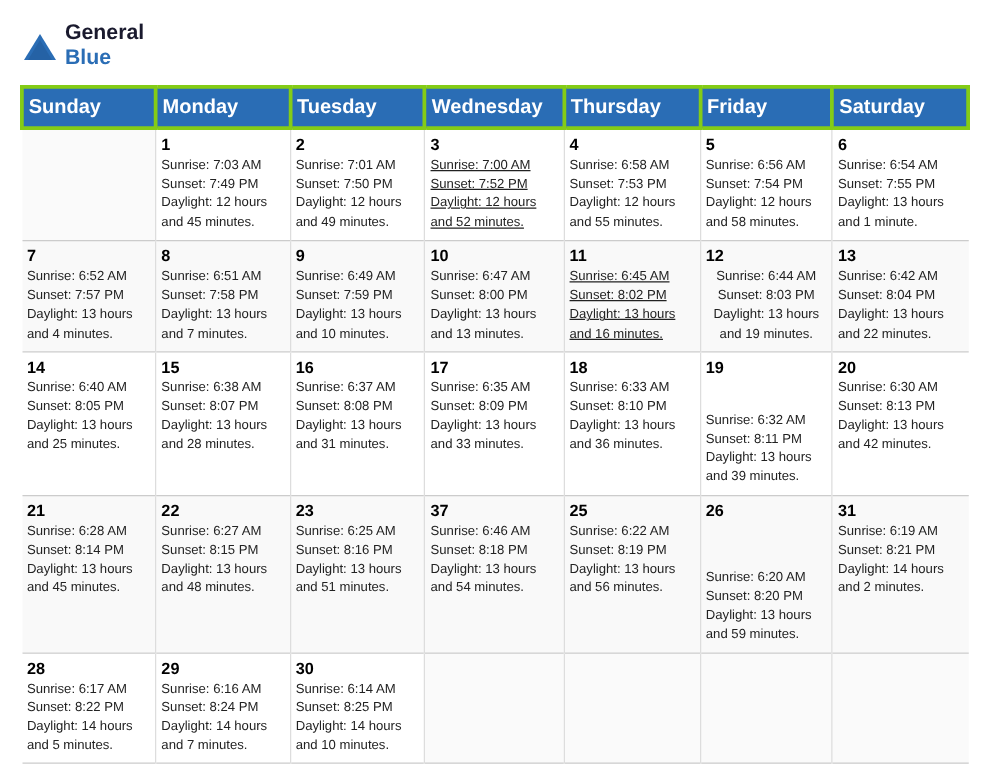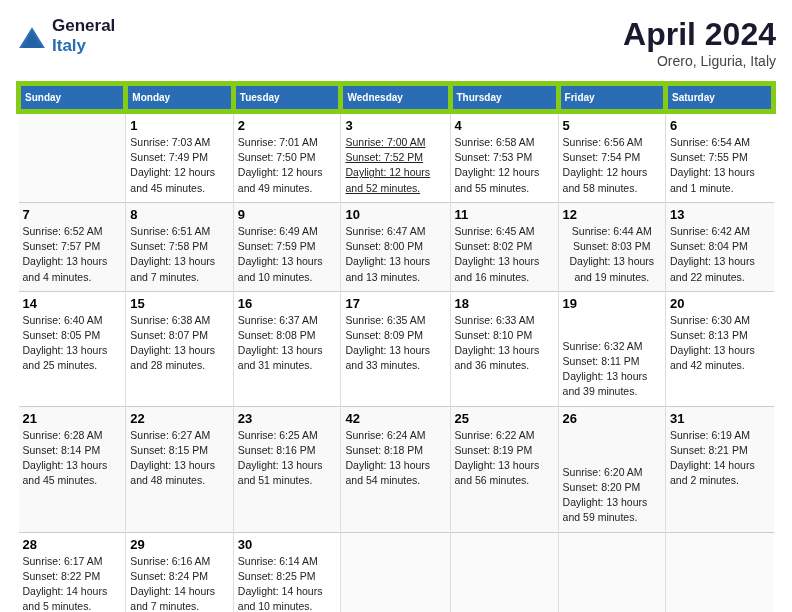--- a/index.html
+++ b/index.html
@@ -91,7 +91,7 @@
     </svg>
     <div>
       <div style="font-size:17px;font-weight:bold;color:#1a1a2e;">General</div>
-      <div style="font-size:17px;font-weight:bold;color:#2a6db5;">Italy</div>
+      <div style="font-size:17px;font-weight:bold;color:#2a6db5;">Blue</div>
     </div>
   </div>
   <div class="title-block">

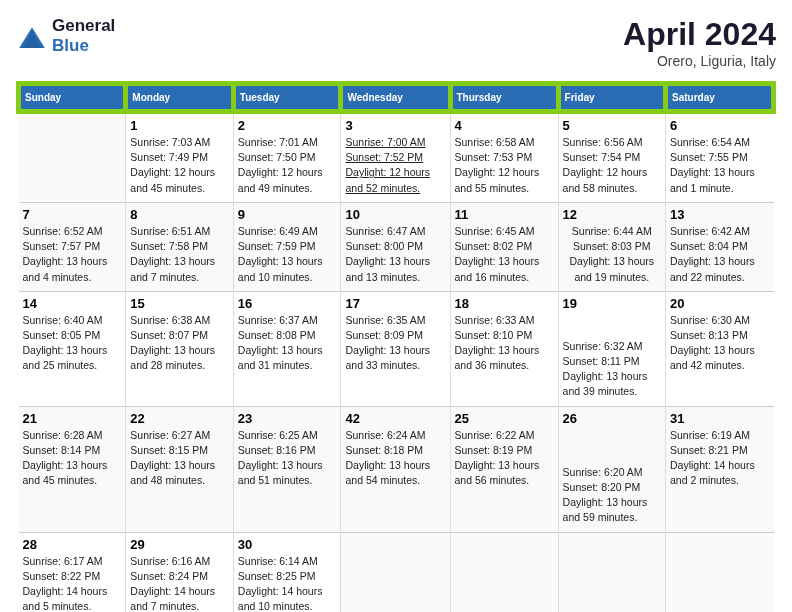--- a/index.html
+++ b/index.html
@@ -94,10 +94,6 @@
       <div style="font-size:17px;font-weight:bold;color:#2a6db5;">Blue</div>
     </div>
   </div>
-  <div class="title-block">
-    <div class="month-title">April 2024</div>
-    <div class="subtitle">Orero, Liguria, Italy</div>
-  </div>
 </div>
 
 <table>

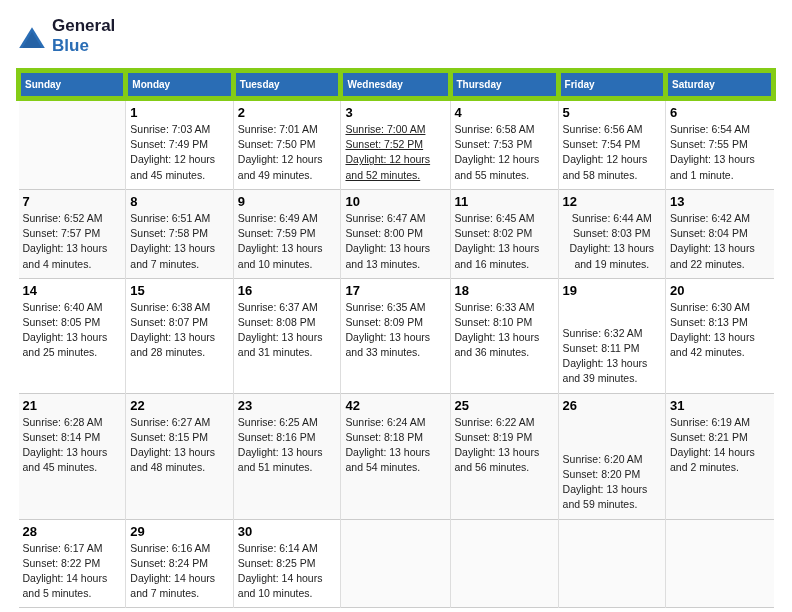--- a/index.html
+++ b/index.html
@@ -47,9 +47,9 @@
     thead th {
       padding: 6px 4px;
       text-align: left;
-      font-size: 10px;
+      font-size: 16px;
       font-weight: bold;
-      border: 5px solid #84cc16;
+      border: 3px solid #84cc16;
       margin-top: 13px;
     }
     tbody tr {

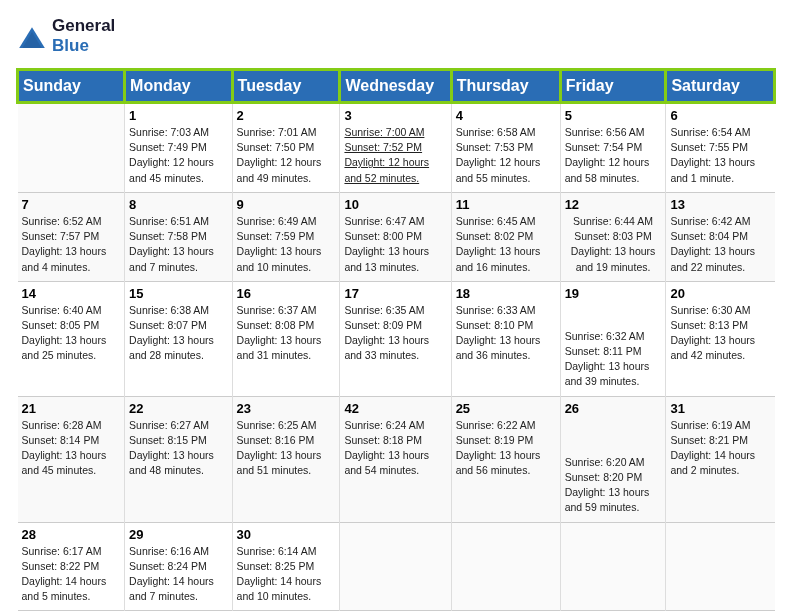--- a/index.html
+++ b/index.html
@@ -185,7 +185,7 @@
         </td>
         <td>
           <span class="day-number">11</span>
-          <div class="day-info" style="white-space: pre-line;">Sunrise: 6:45 AM
+          <div class="day-info" style="white-space: pre-line; text-decoration: underline;">Sunrise: 6:45 AM
 Sunset: 8:02 PM
 Daylight: 13 hours
 and 16 minutes.</div>

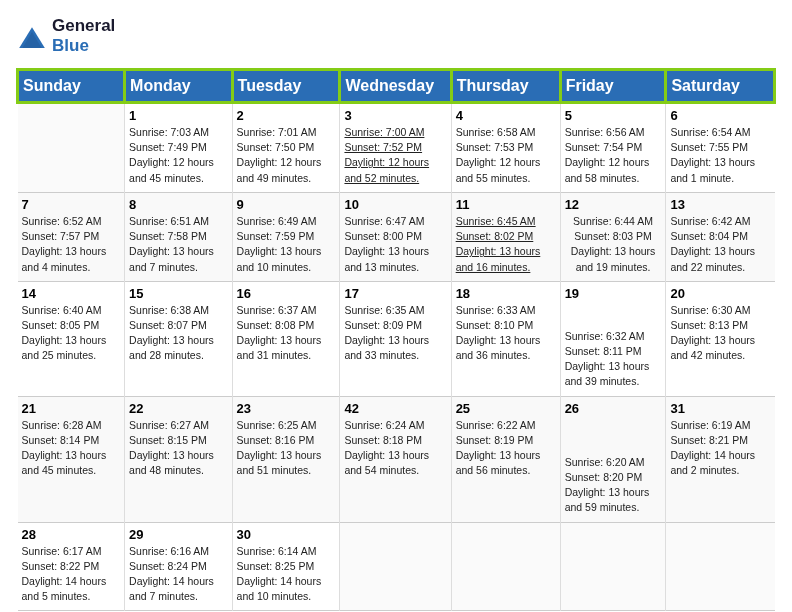--- a/index.html
+++ b/index.html
@@ -279,7 +279,7 @@
 and 51 minutes.</div>
         </td>
         <td>
-          <span class="day-number">42</span>
+          <span class="day-number">37</span>
           <div class="day-info" style="white-space: pre-line;">Sunrise: 6:24 AM
 Sunset: 8:18 PM
 Daylight: 13 hours

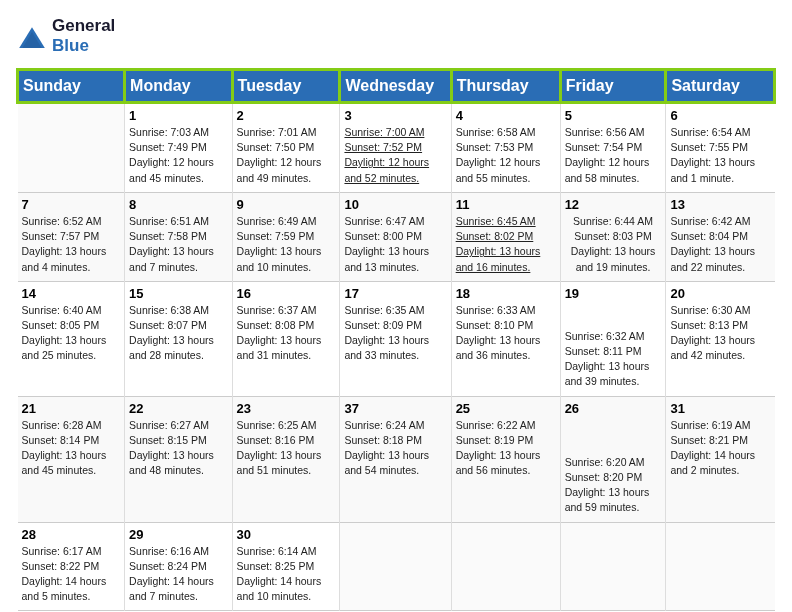--- a/index.html
+++ b/index.html
@@ -280,7 +280,7 @@
         </td>
         <td>
           <span class="day-number">37</span>
-          <div class="day-info" style="white-space: pre-line;">Sunrise: 6:24 AM
+          <div class="day-info" style="white-space: pre-line;">Sunrise: 6:46 AM
 Sunset: 8:18 PM
 Daylight: 13 hours
 and 54 minutes.</div>

